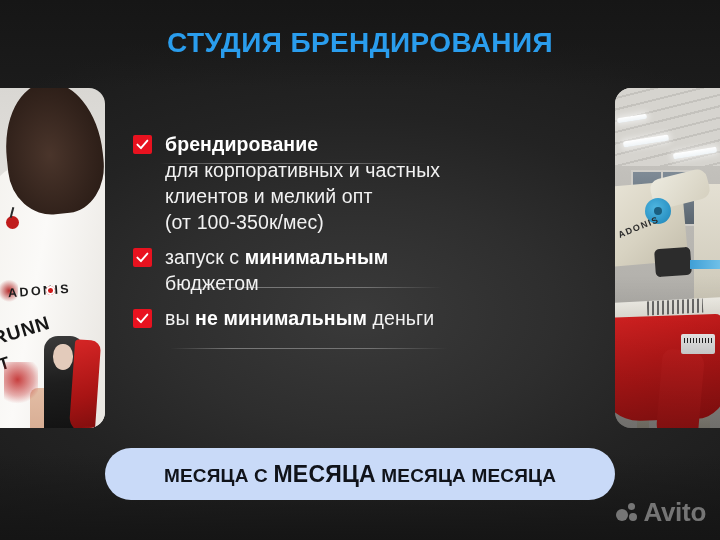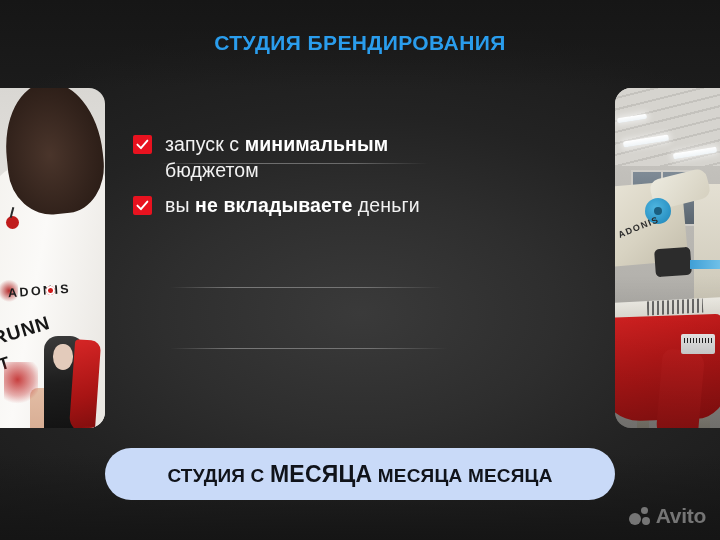--- a/index.html
+++ b/index.html
@@ -35,7 +35,7 @@
     text-align: center;
     color: #2a9ded;
     font-weight: 700;
-    font-size: 21px;
+    font-size: 28px;
     line-height: 38px;
     letter-spacing: 0.4px;
     z-index: 6;

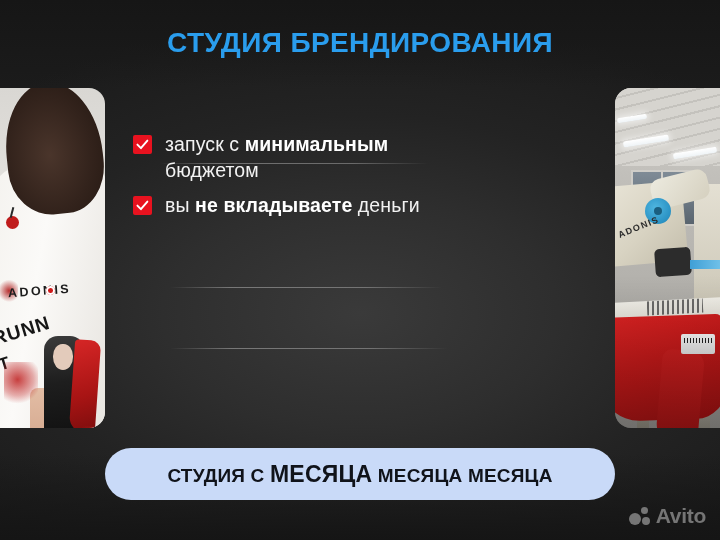--- a/index.html
+++ b/index.html
@@ -422,6 +422,19 @@
           </svg>
         </span>
         <div class="btext">
+          <span class="bline"><b>брендирование</b></span>
+          <span class="bline"><span>для корпоративных и частных</span></span>
+          <span class="bline"><span>клиентов и мелкий опт</span></span>
+          <span class="bline"><span>(от 100-350к/мес)</span></span>
+        </div>
+      </div>
+      <div class="bullet">
+        <span class="check">
+          <svg width="13" height="13" viewBox="0 0 13 13" aria-hidden="true">
+            <path d="M1.4 6.6 L4.9 10.2 L11.4 2.6" fill="none" stroke="#ffffff" stroke-width="1.9" stroke-linecap="round" stroke-linejoin="round"></path>
+          </svg>
+        </span>
+        <div class="btext">
           <span class="bline"><span>запуск с </span><b>минимальным</b></span>
           <span class="bline"><span>бюджетом</span></span>
         </div>

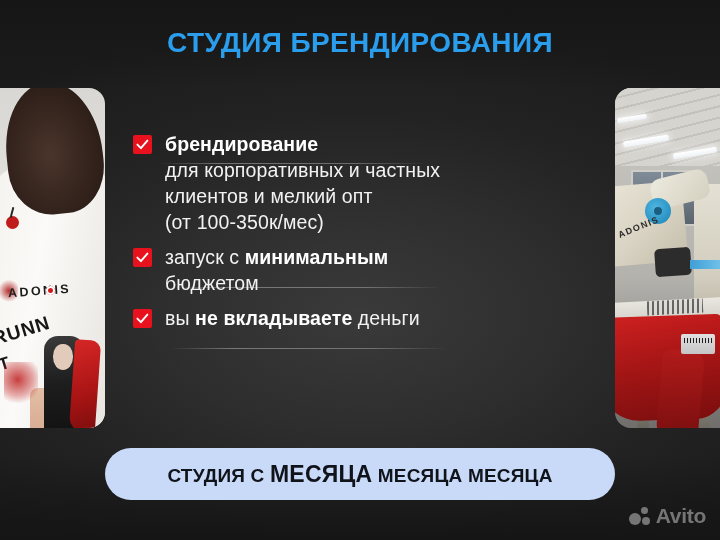--- a/index.html
+++ b/index.html
@@ -446,7 +446,7 @@
           </svg>
         </span>
         <div class="btext">
-          <span class="bline"><span>вы </span><b>не вкладываете</b><span> деньги</span></span>
+          <span class="bline"><span>вы </span><b>не минимальным</b><span> деньги</span></span>
         </div>
       </div>
     </div>

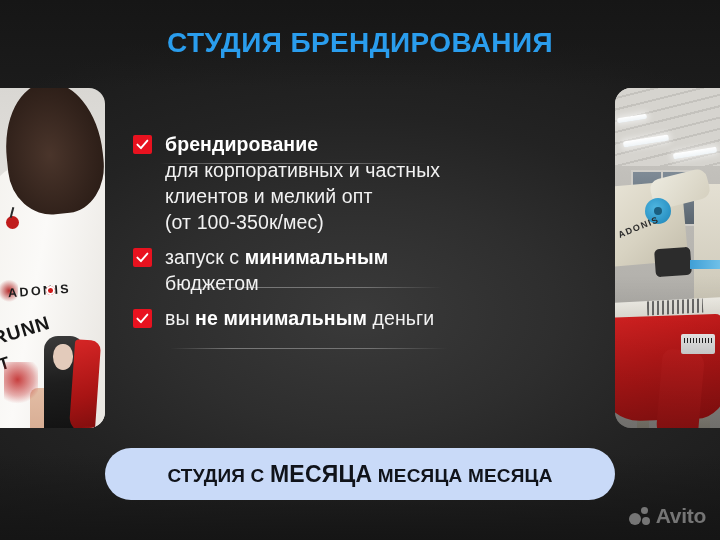--- a/index.html
+++ b/index.html
@@ -453,7 +453,7 @@
 
   <div class="banner">
     <div class="banner-text">
-      <span>СТУДИЯ С </span><span class="big">МЕСЯЦА</span><span> МЕСЯЦА МЕСЯЦА</span>
+      <span>МЕСЯЦА С </span><span class="big">МЕСЯЦА</span><span> МЕСЯЦА МЕСЯЦА</span>
     </div>
   </div>
 

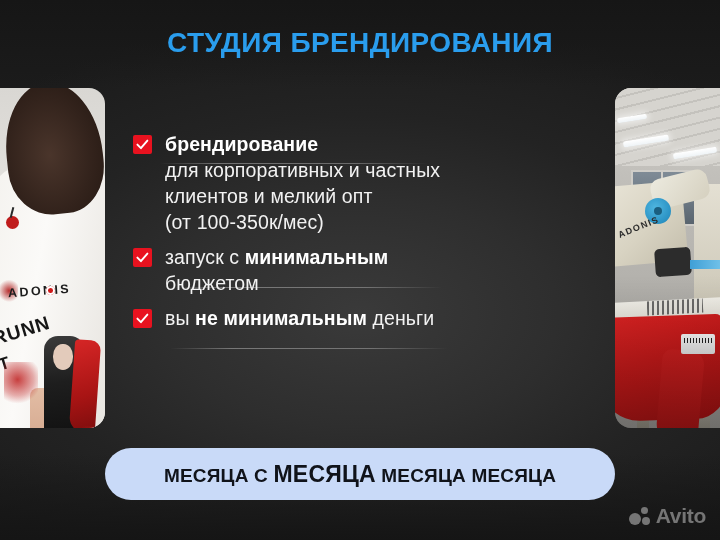--- a/index.html
+++ b/index.html
@@ -348,7 +348,7 @@
   .am3 { left: 13px; top: 10px; width: 8px;  height: 8px; }
   .avito-word {
     color: #9a9a9a;
-    font-size: 21px;
+    font-size: 26px;
     font-weight: 700;
     letter-spacing: -0.3px;
   }

